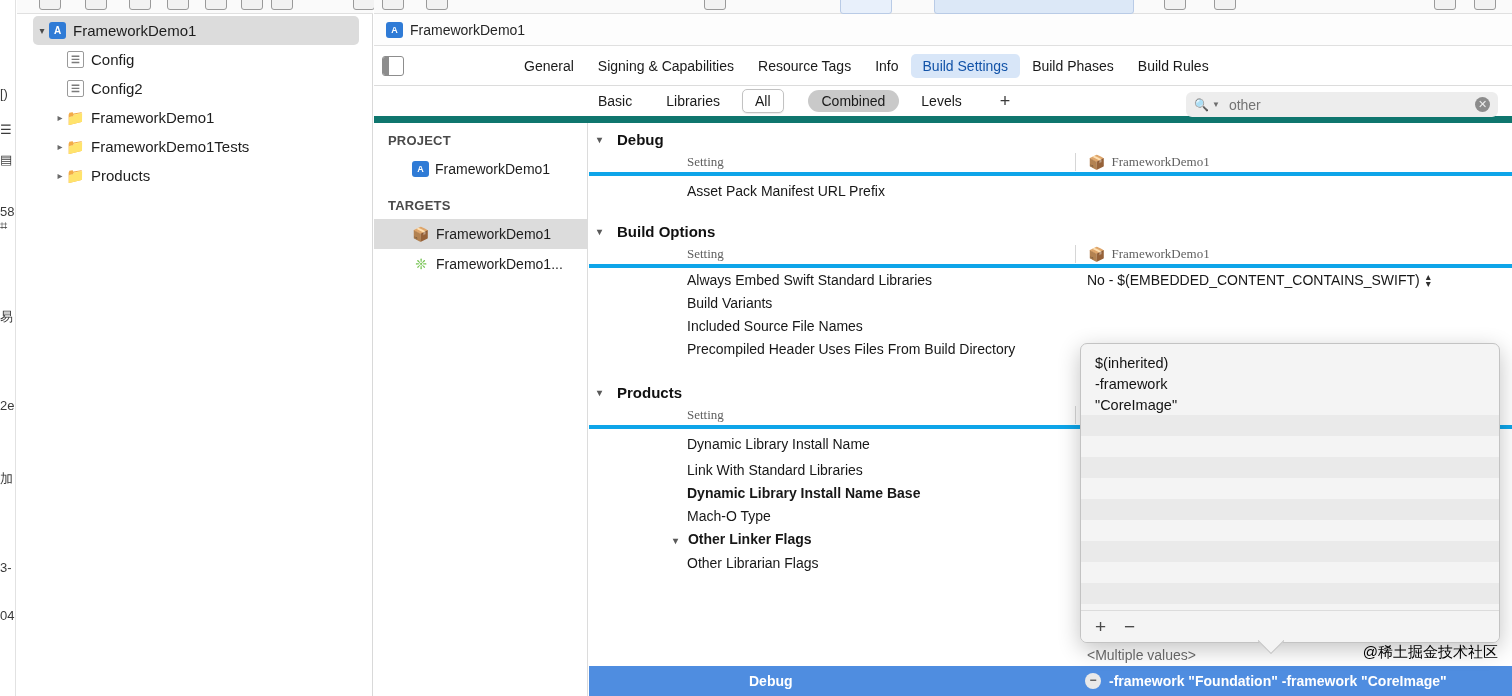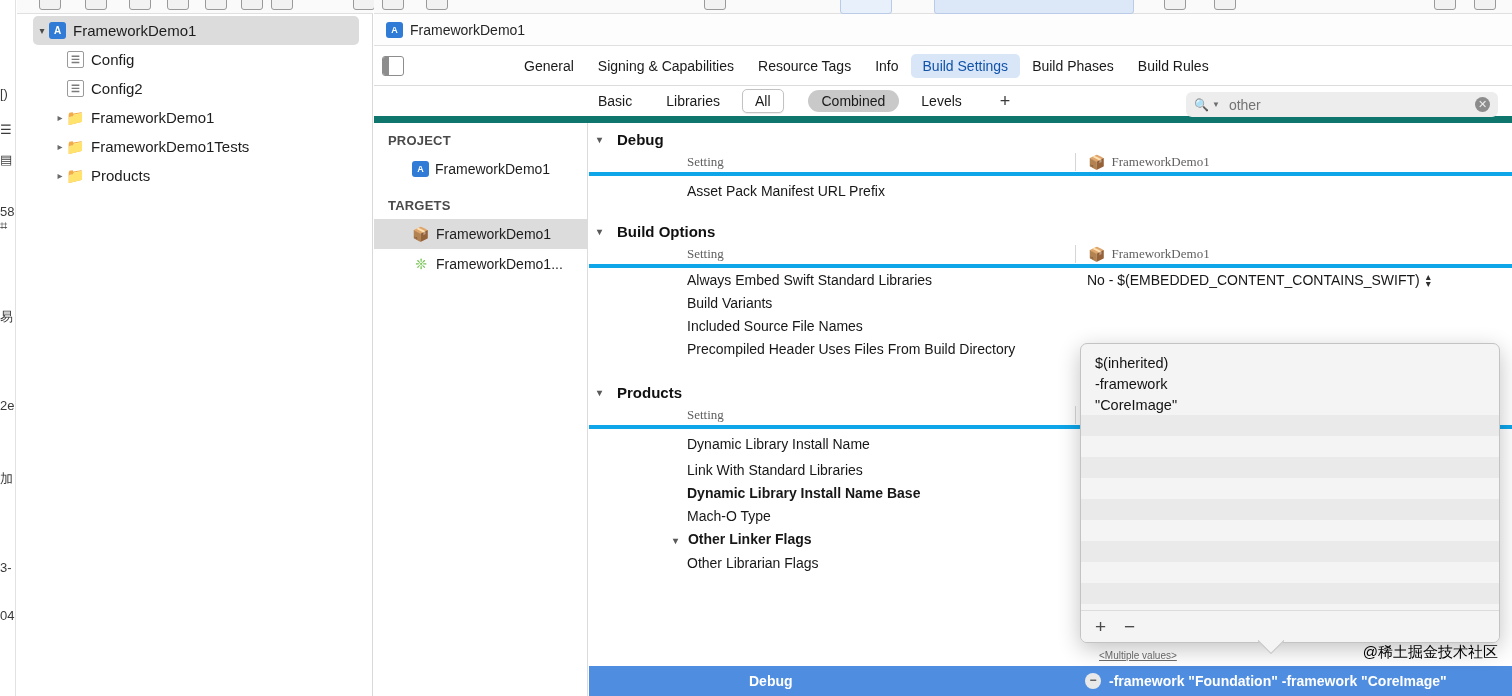--- a/index.html
+++ b/index.html
@@ -225,8 +225,8 @@
     text-align: center; font-weight: bold;
   }
   .multi-row {
-    position: absolute; left: 12px; right: 0; bottom: 30px; height: 22px;
-    display: flex; align-items: center; color: #6d6d6d; font-size: 10px; text-decoration: underline;
+    position: absolute; left: 0; right: 0; bottom: 30px; height: 22px;
+    display: flex; align-items: center; color: #6d6d6d; font-size: 14px;
   }
   .multi-row .mname { width: 486px; }
   .multi-row .mval { padding-left: 12px; }

